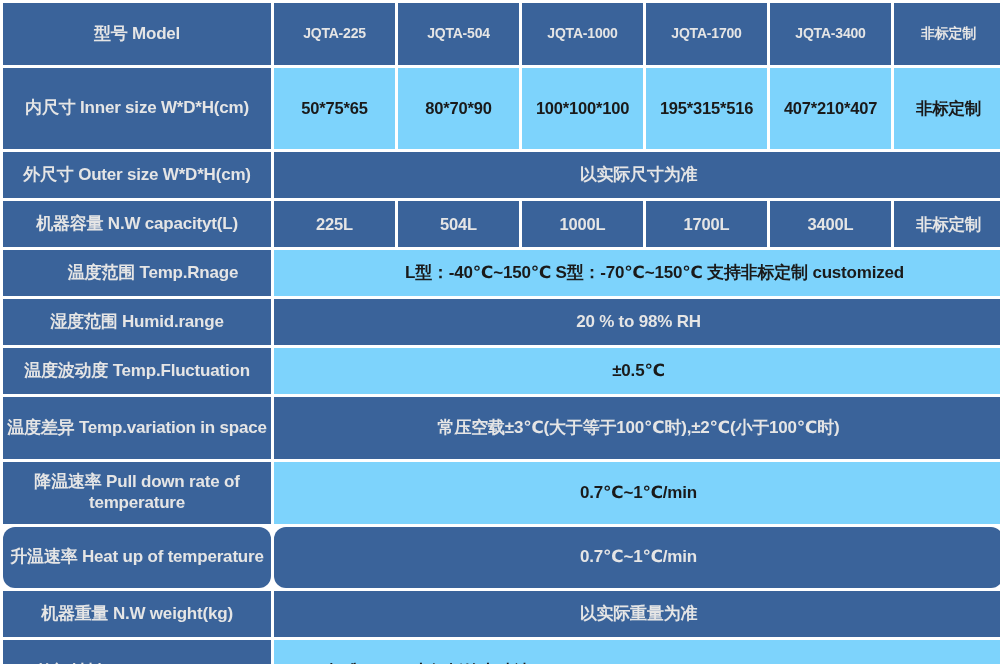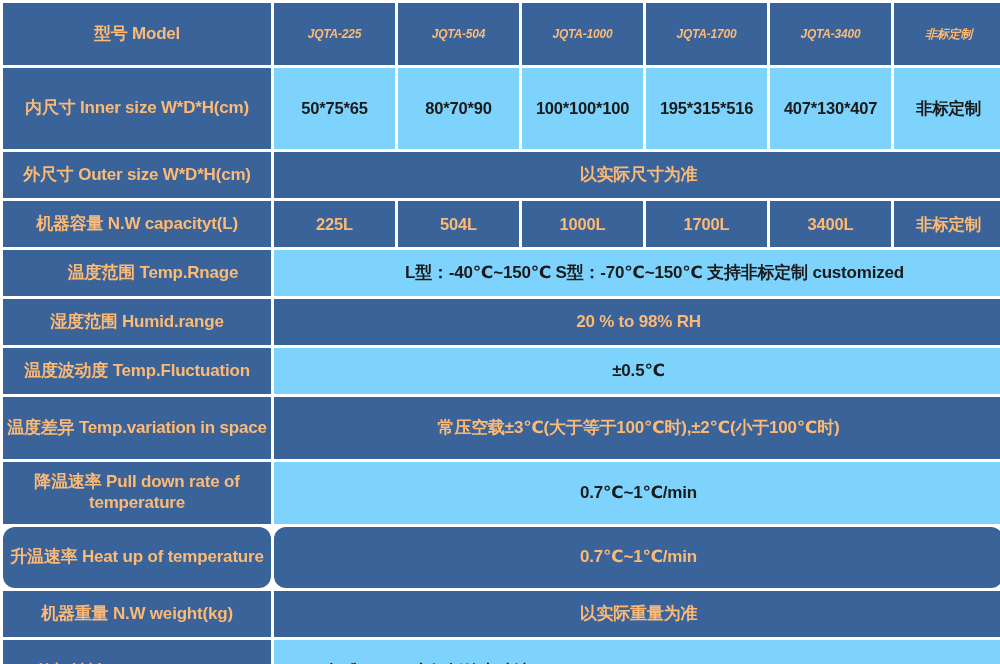--- a/index.html
+++ b/index.html
@@ -35,7 +35,7 @@
   
   .c-blue {
     background: #3a639a;
-    color: #fdba74;
+    color: #e5e5e5;
   }
   
   .c-white {

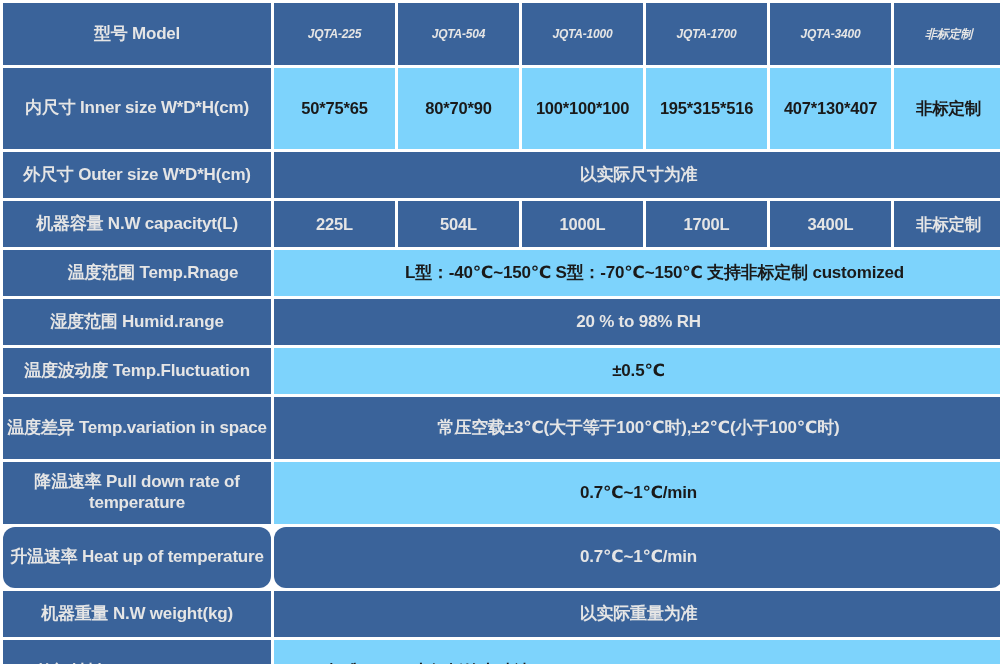--- a/index.html
+++ b/index.html
@@ -52,8 +52,7 @@
   }
 
   .model-cell {
-    font-size: 12px;
-    font-style: italic;
+    font-size: 14px;
   }
 
   .value-cell {

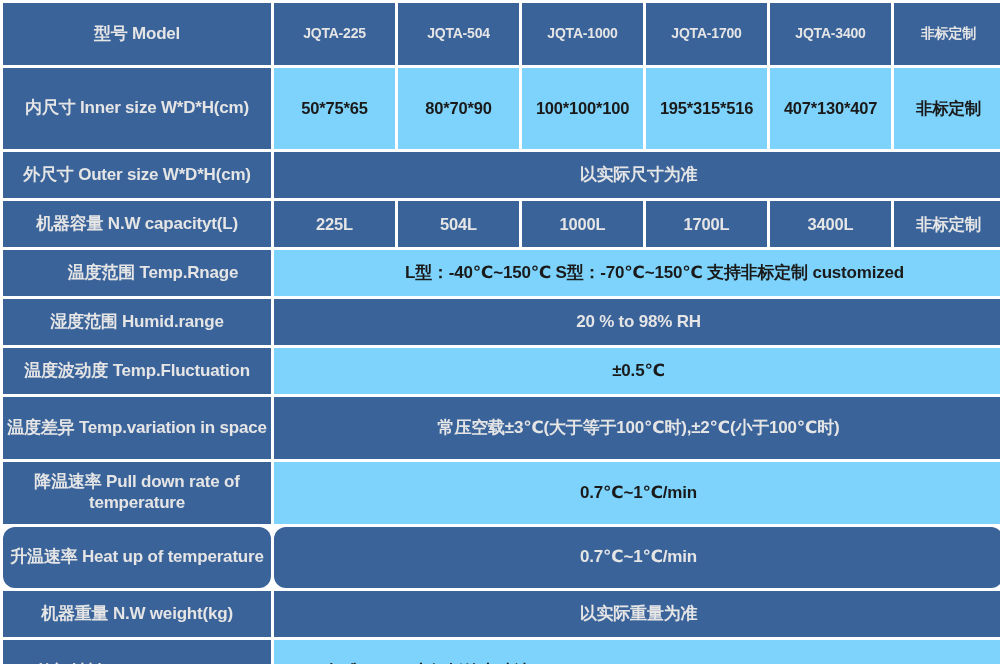--- a/index.html
+++ b/index.html
@@ -113,7 +113,7 @@
       <td class="c-white value-cell">80*70*90</td>
       <td class="c-white value-cell">100*100*100</td>
       <td class="c-white value-cell">195*315*516</td>
-      <td class="c-white value-cell">407*130*407</td>
+      <td class="c-white value-cell">407*210*407</td>
       <td class="c-white value-cell">非标定制</td>
     </tr>
 

